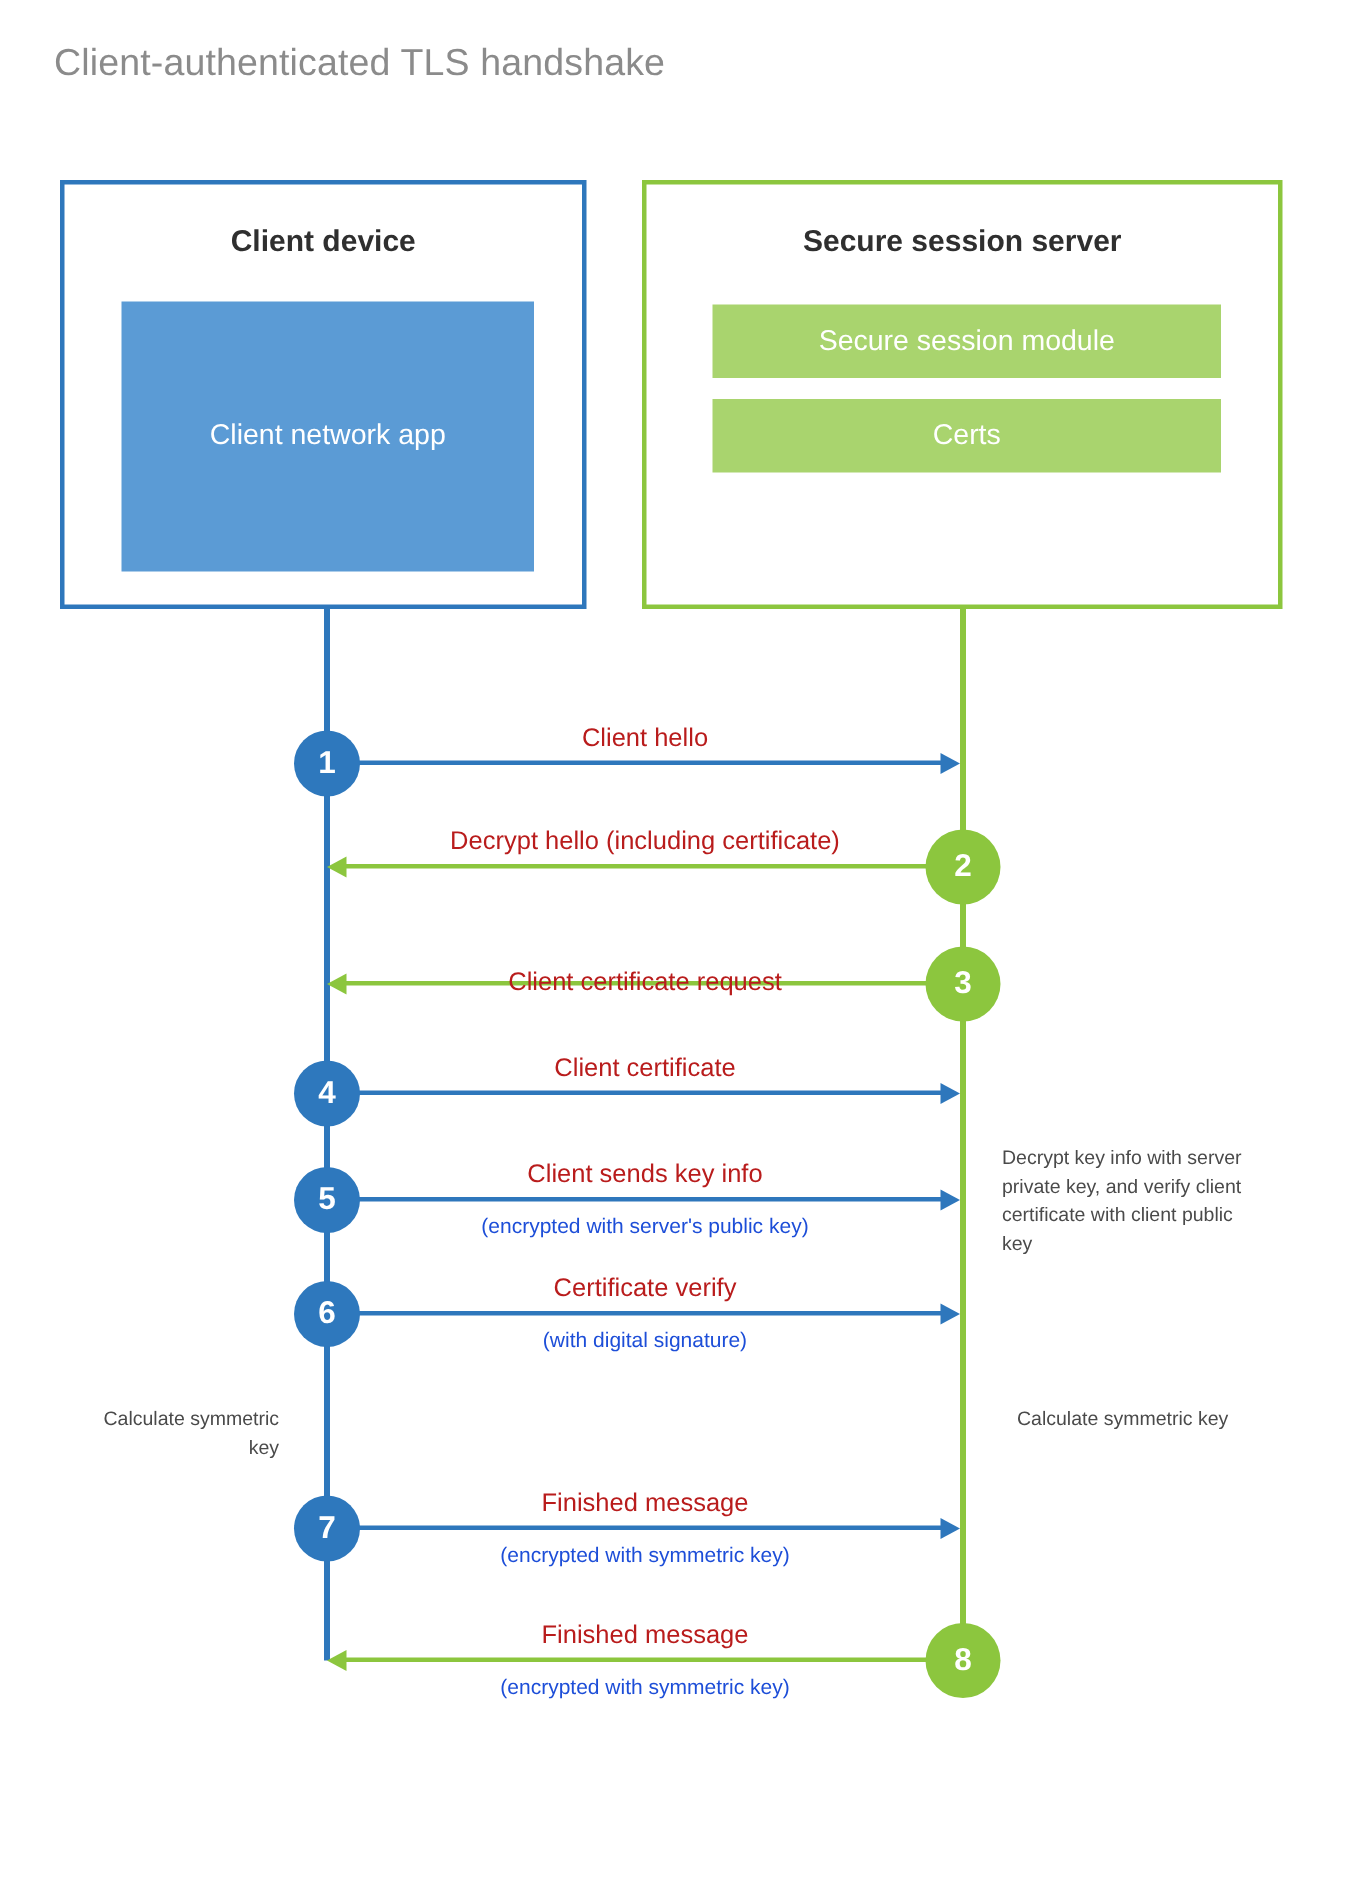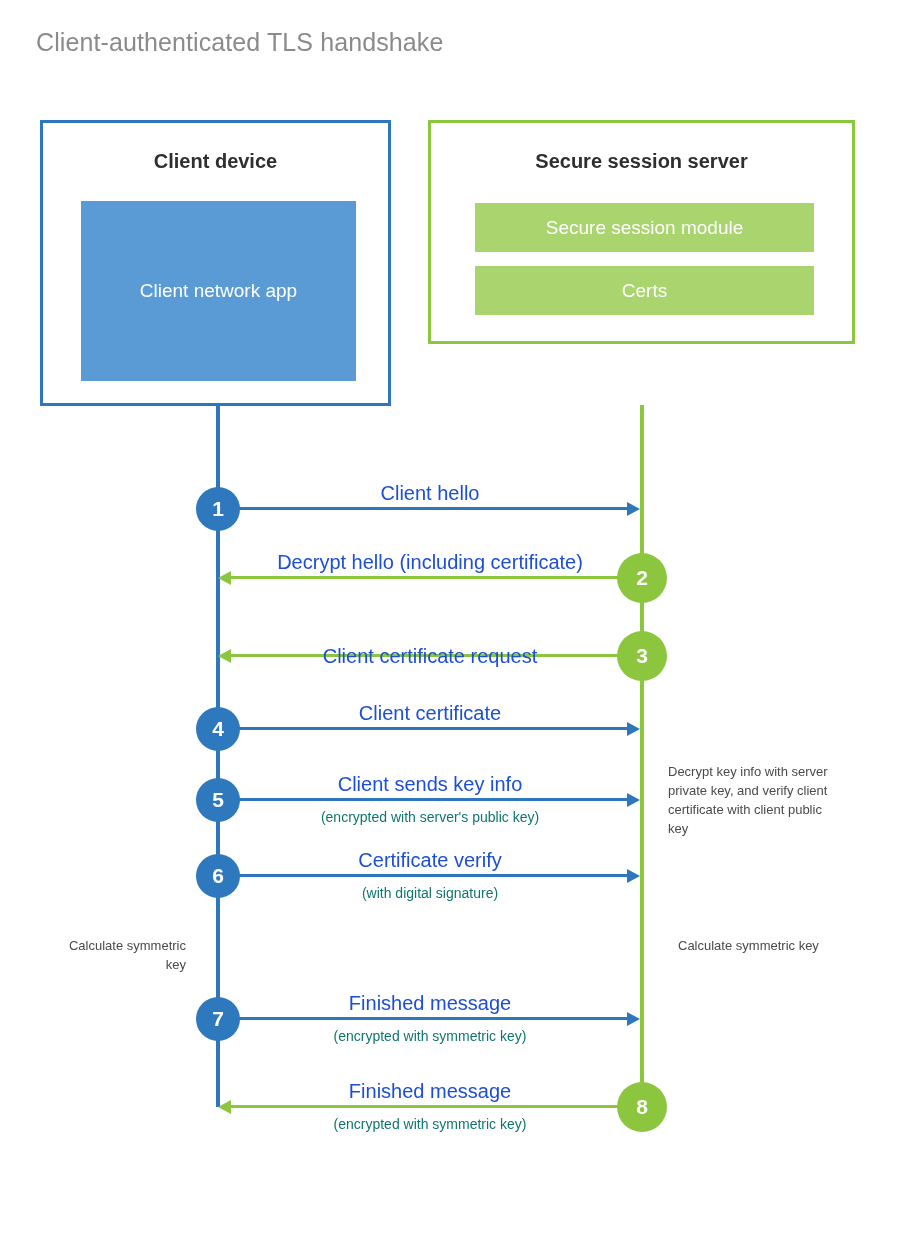--- a/index.html
+++ b/index.html
@@ -21,7 +21,7 @@
   
   .node-box{position:absolute;background:#ffffff;box-sizing:border-box;}
   #client-box{left:40px;top:120px;width:351px;height:286px;border:3px solid #2e77bc;}
-  #server-box{left:428px;top:120px;width:427px;height:224px;border:3px solid #8cc63e;}
+  #server-box{left:428px;top:120px;width:427px;height:286px;border:3px solid #8cc63e;}
 
   .node-title{
     position:absolute;left:0;right:0;top:27px;

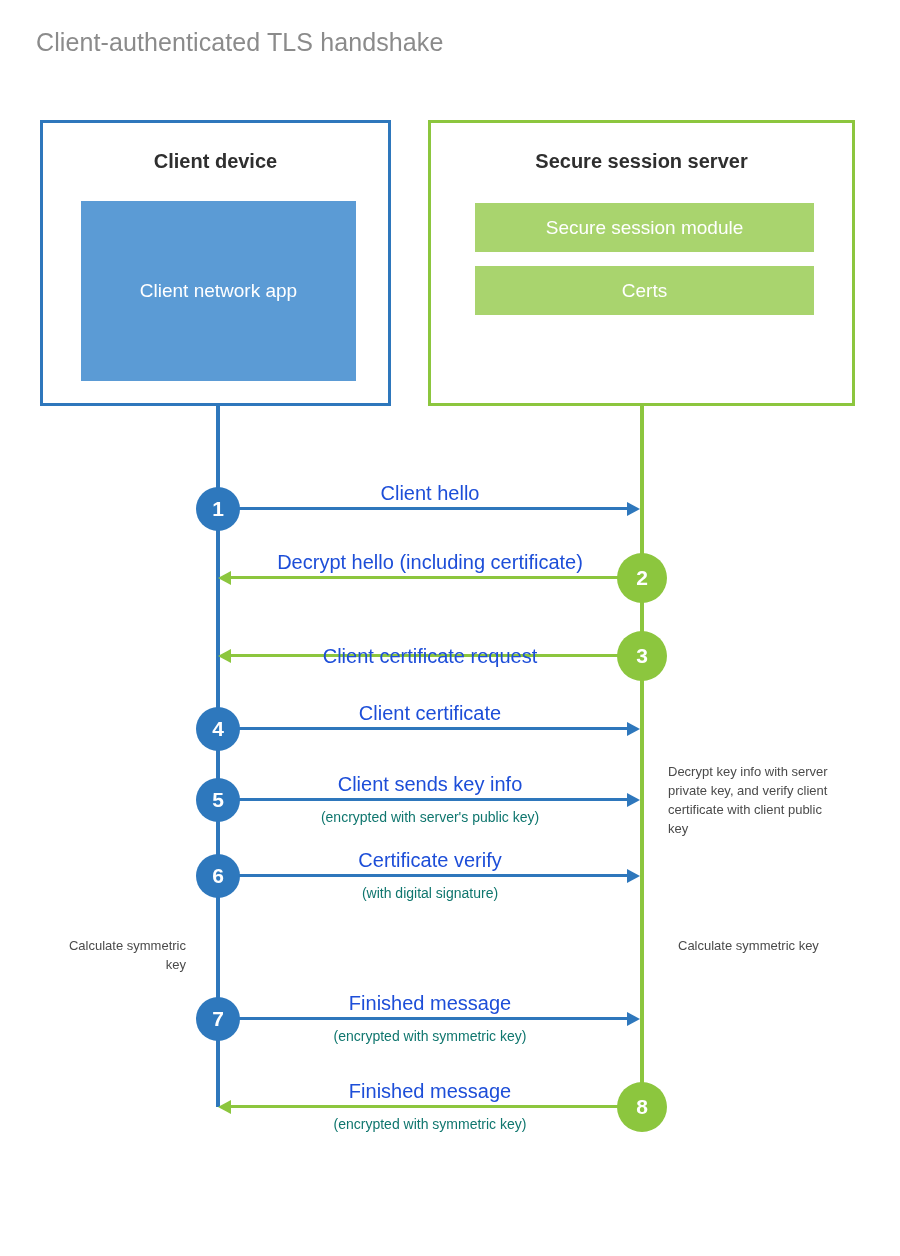--- a/index.html
+++ b/index.html
@@ -68,7 +68,7 @@
 
   
   .msg-label{
-    position:absolute;text-align:center;font-size:20px;color:#1d4ed8;
+    position:absolute;text-align:center;font-size:17px;color:#b91c1c;
     white-space:nowrap;
   }
   .msg-sub{

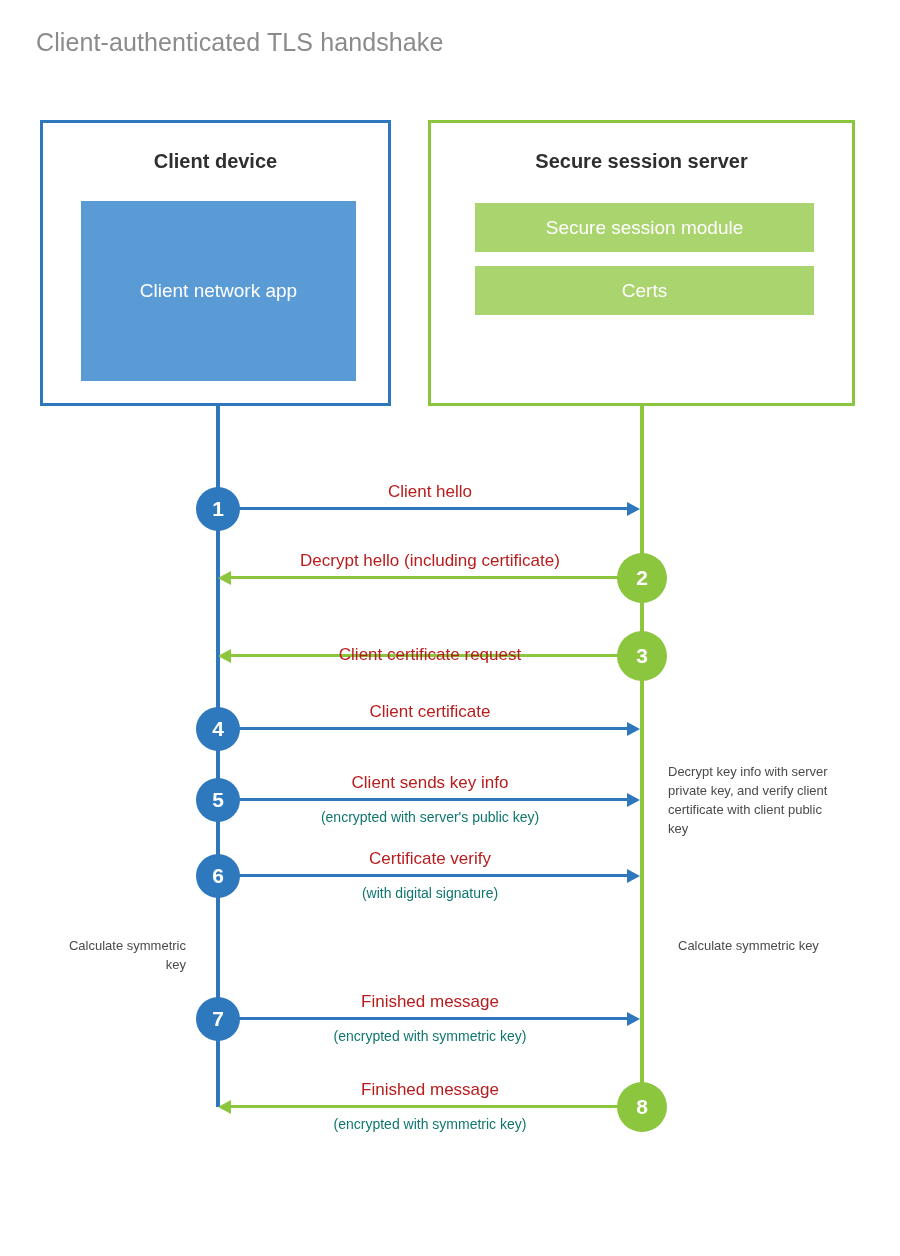--- a/index.html
+++ b/index.html
@@ -72,7 +72,7 @@
     white-space:nowrap;
   }
   .msg-sub{
-    position:absolute;text-align:center;font-size:14px;color:#0f766e;
+    position:absolute;text-align:center;font-size:14px;color:#1d4ed8;
     white-space:nowrap;
   }
 

